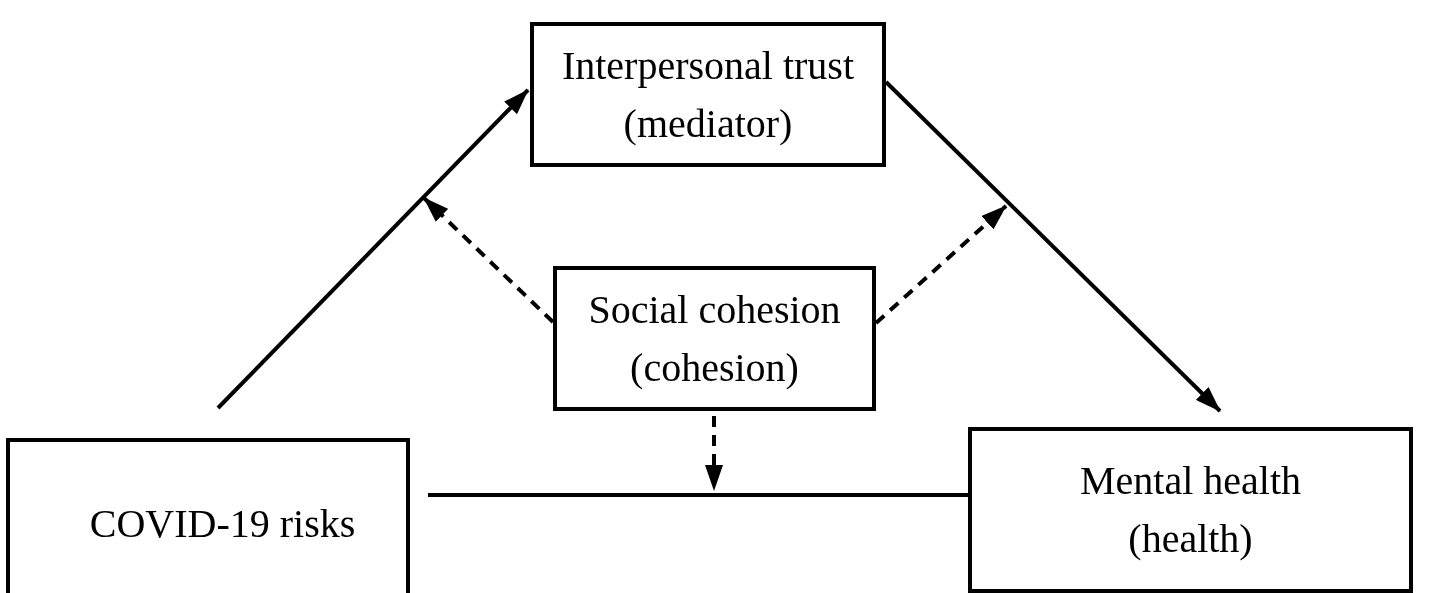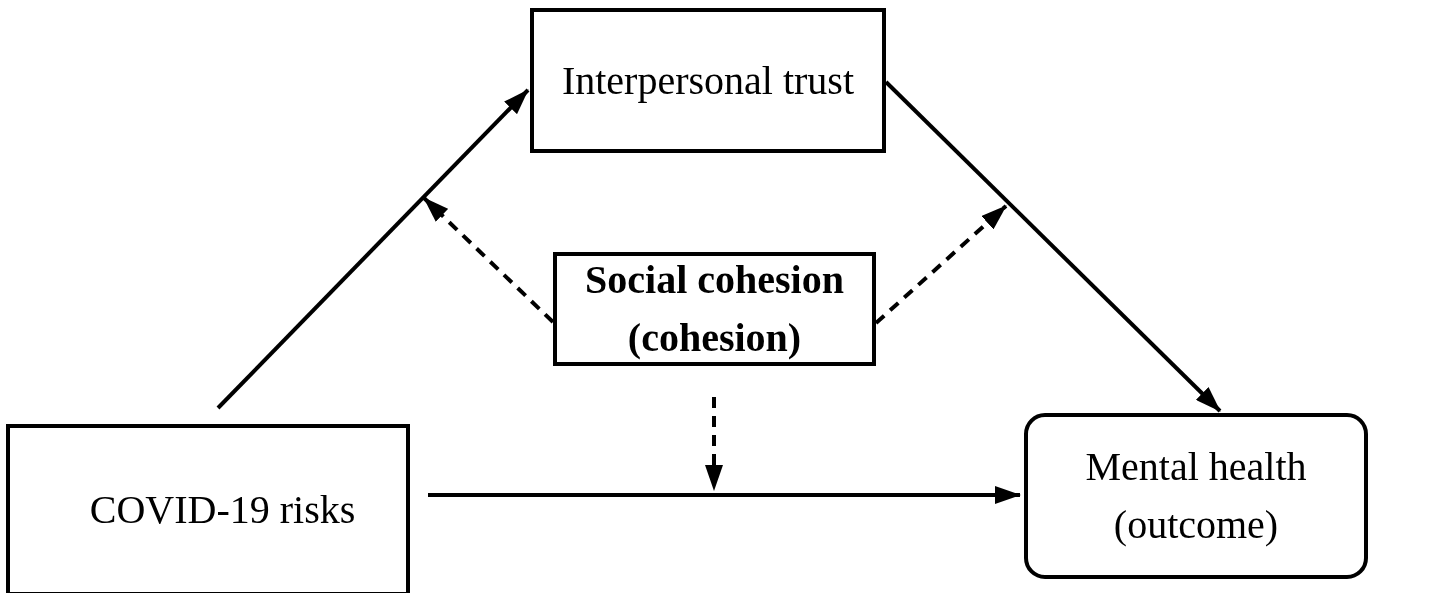--- a/index.html
+++ b/index.html
@@ -36,6 +36,7 @@
     text-align: center;
     font-size: 40px;
     line-height: 58px;
+    margin-top: 14px;
   }
   .node-mediator   { left: 530px;  top: 8px;   width: 356px; height: 145px; }
   .node-moderator  { left: 553px;  top: 252px; width: 323px; height: 114px; font-weight: bold; }

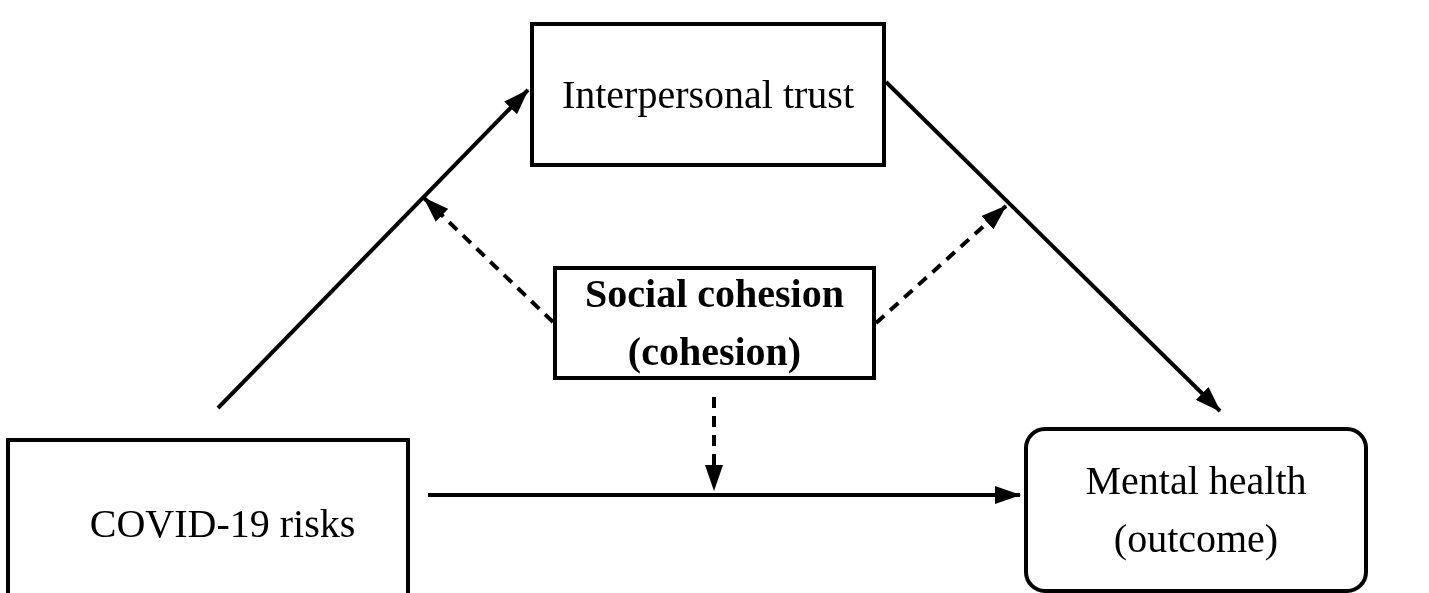--- a/index.html
+++ b/index.html
@@ -66,6 +66,7 @@
 
   <div class="node node-mediator">
     <span>Interpersonal trust</span>
+    <span>(mediator)</span>
   </div>
 
   <div class="node node-moderator">

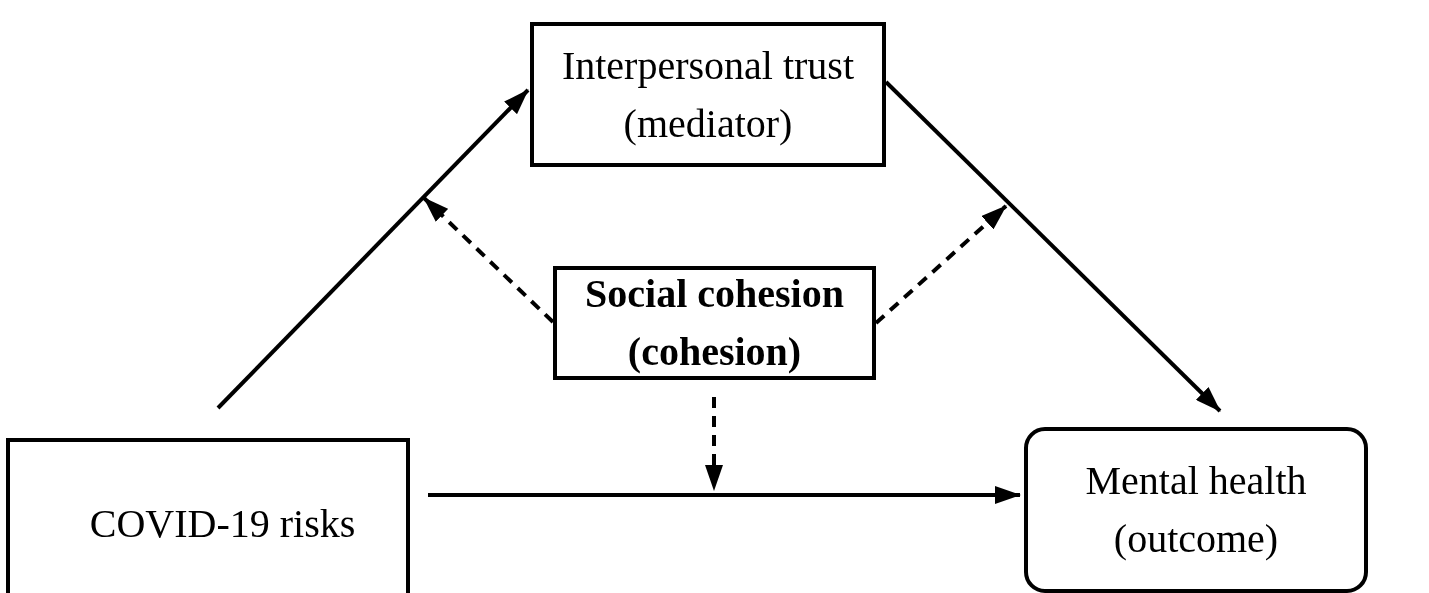--- a/index.html
+++ b/index.html
@@ -39,7 +39,7 @@
     margin-top: 14px;
   }
   .node-mediator   { left: 530px;  top: 8px;   width: 356px; height: 145px; }
-  .node-moderator  { left: 553px;  top: 252px; width: 323px; height: 114px; font-weight: bold; }
+  .node-moderator  { left: 553px;  top: 252px; width: 323px; height: 145px; }
   .node-independent{ left: 6px;    top: 424px; width: 404px; height: 172px; padding-left: 29px; }
   .node-outcome    { left: 1024px; top: 413px; width: 344px; height: 166px; border-radius: 21px; }
 </style>

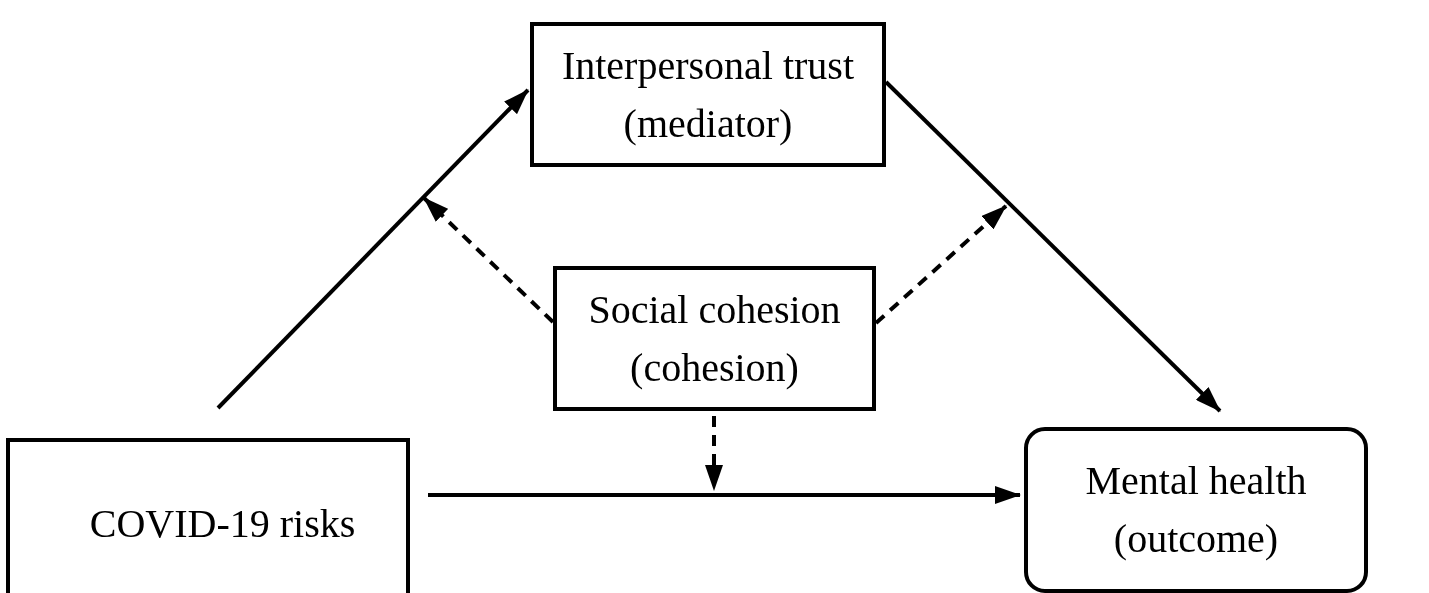--- a/index.html
+++ b/index.html
@@ -41,7 +41,7 @@
   .node-mediator   { left: 530px;  top: 8px;   width: 356px; height: 145px; }
   .node-moderator  { left: 553px;  top: 252px; width: 323px; height: 145px; }
   .node-independent{ left: 6px;    top: 424px; width: 404px; height: 172px; padding-left: 29px; }
-  .node-outcome    { left: 1024px; top: 413px; width: 344px; height: 166px; border-radius: 21px; }
+  .node-outcome    { left: 968px; top: 413px; width: 445px; height: 166px; }
 </style>
 </head>
 <body>

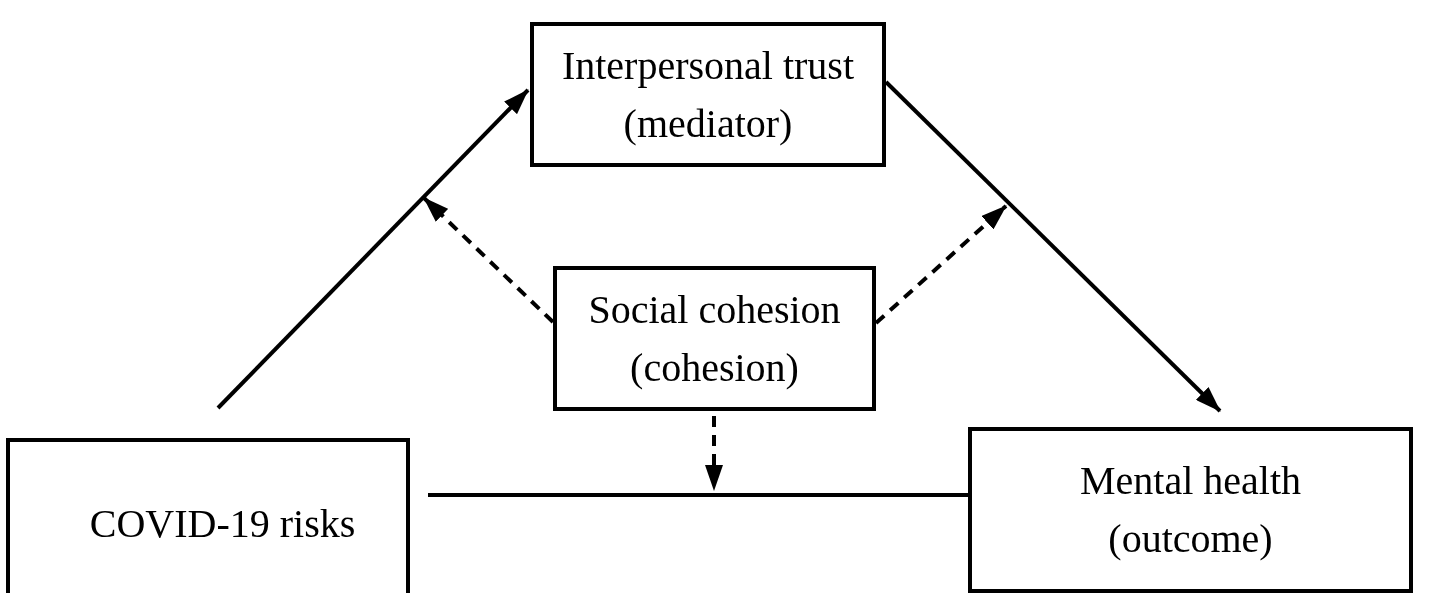--- a/index.html
+++ b/index.html
@@ -80,7 +80,7 @@
 
   <div class="node node-outcome">
     <span>Mental health</span>
-    <span>(outcome)</span>
+    <span>(health)</span>
   </div>
 
 </div>

